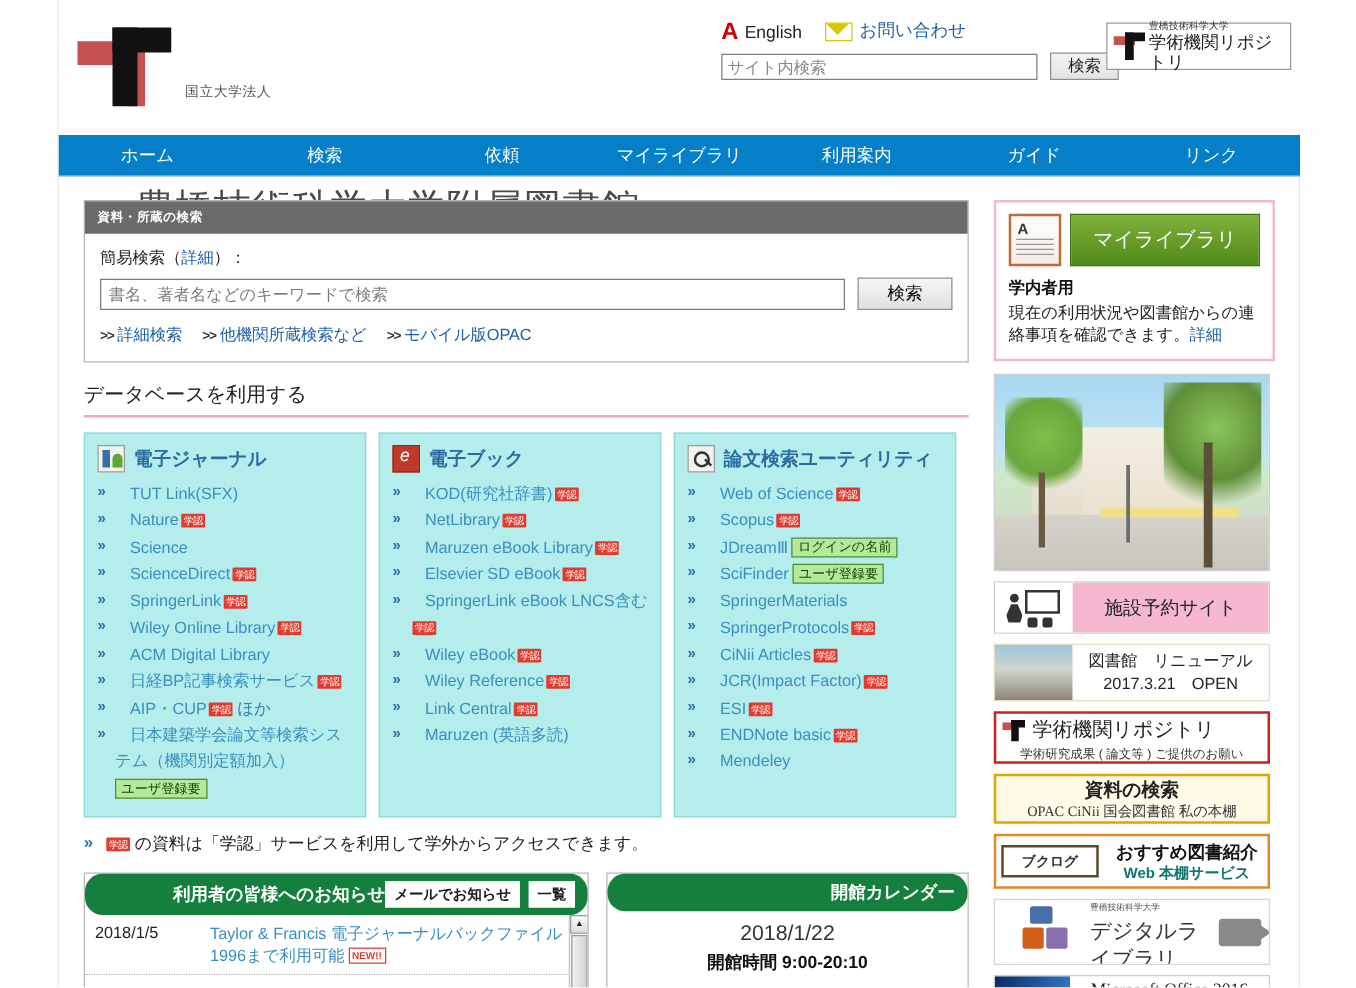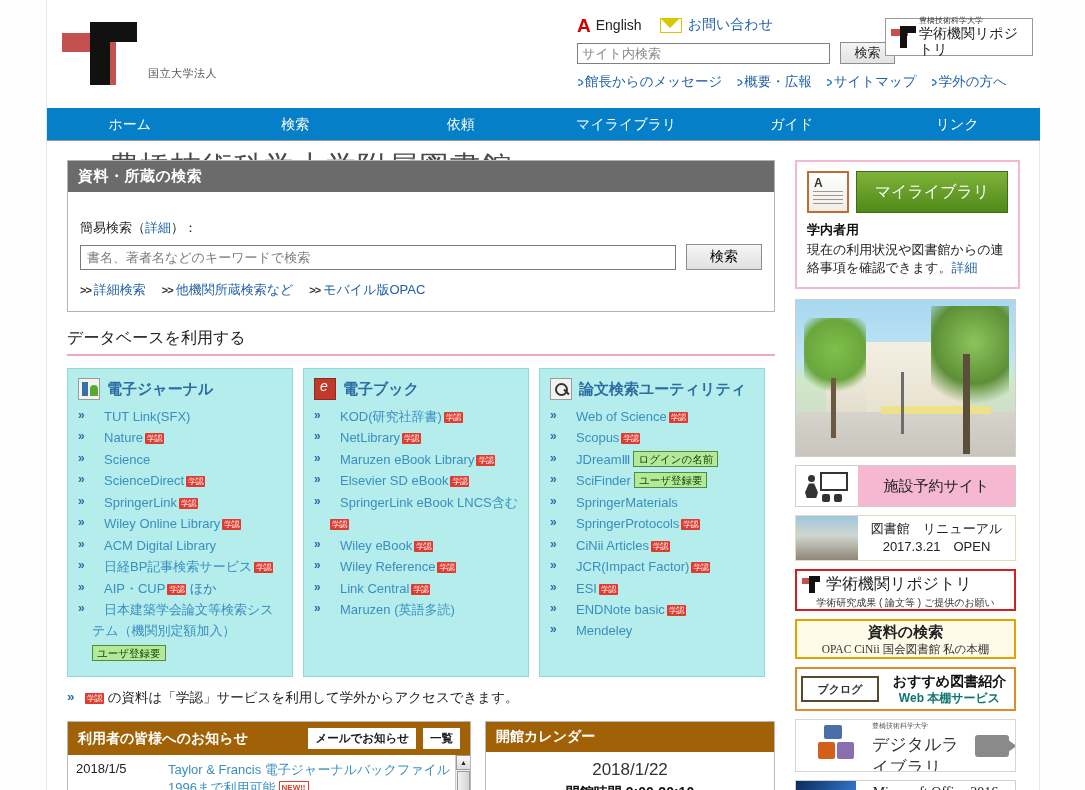--- a/index.html
+++ b/index.html
@@ -440,9 +440,6 @@
       <div class="site-search">
         <input type="text" placeholder="サイト内検索" style="">
         <button>検索</button>
-      </div>
-      <div class="hdr-links-bot">
-        <a href="#"><span class="arrow-bullet">:›</span><span>館長からのメッセージ</span></a><a href="#"><span class="arrow-bullet">:›</span><span>概要・広報</span></a><a href="#"><span class="arrow-bullet">:›</span><span>サイトマップ</span></a><a href="#"><span class="arrow-bullet">:›</span><span>学外の方へ</span></a>
       </div>
     </div>
 

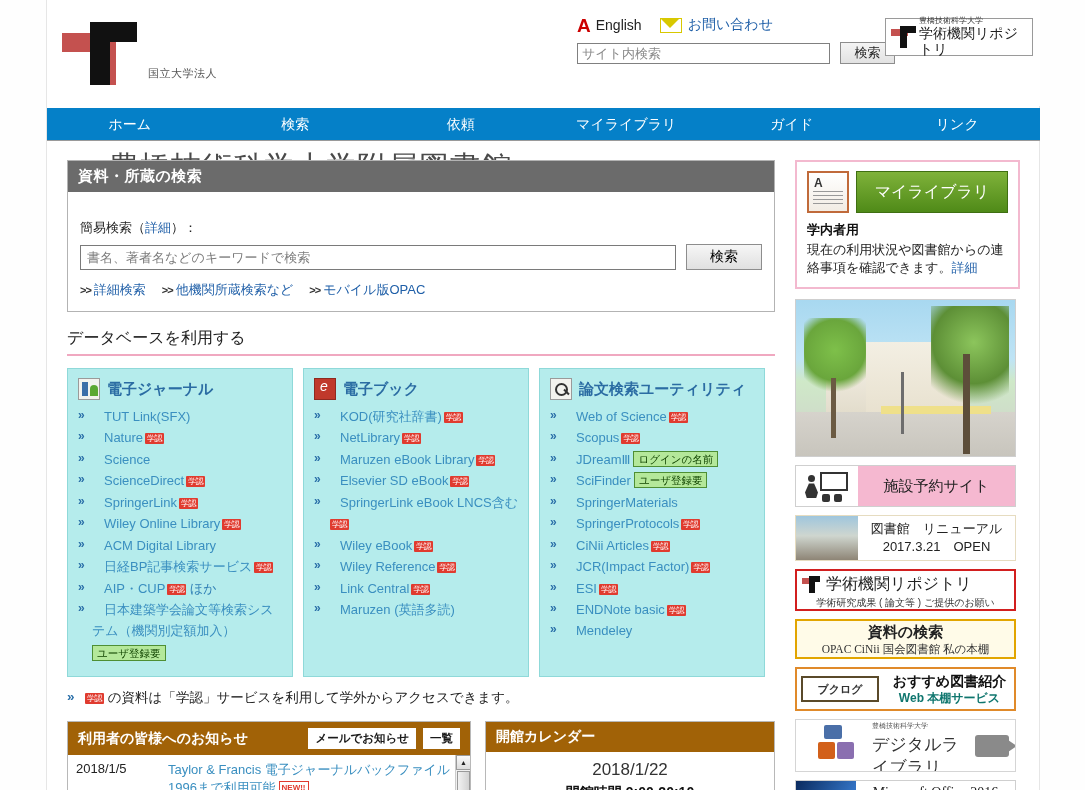--- a/index.html
+++ b/index.html
@@ -461,6 +461,7 @@
     <a class="nav-item" href="#">検索</a>
     <a class="nav-item" href="#">依頼</a>
     <a class="nav-item" href="#">マイライブラリ</a>
+    <a class="nav-item" href="#">利用案内</a>
     <a class="nav-item" href="#">ガイド</a>
     <a class="nav-item" href="#">リンク</a>
   </div>

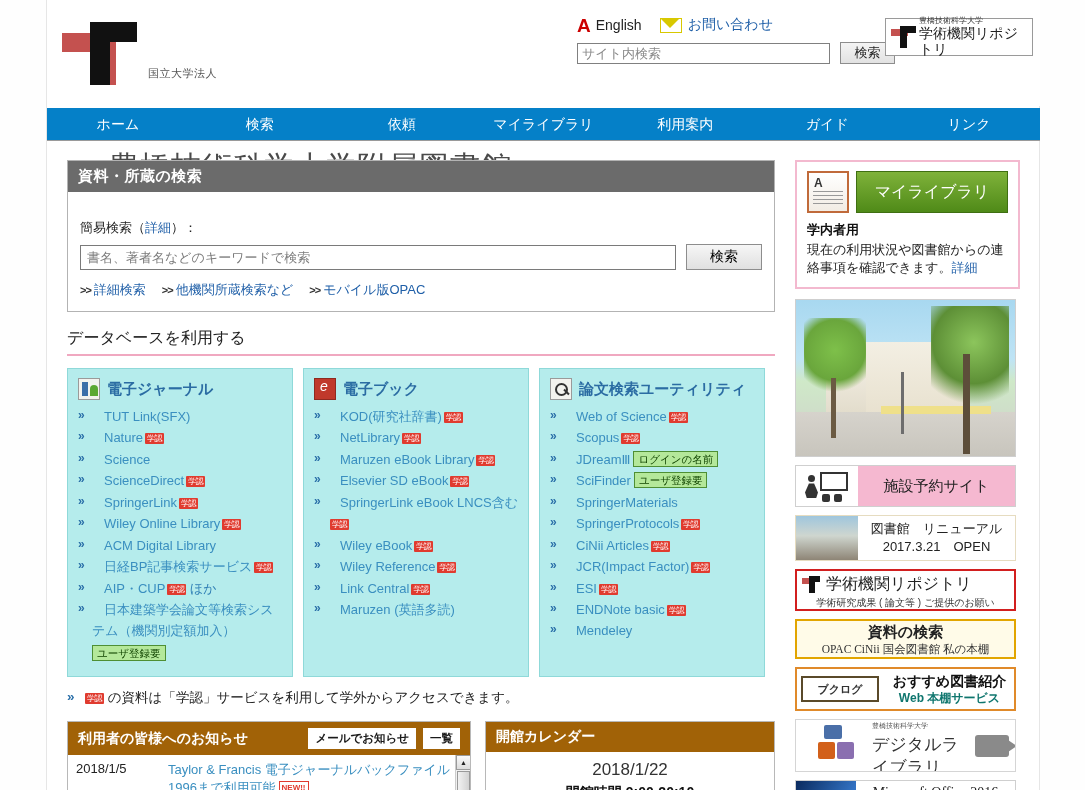--- a/index.html
+++ b/index.html
@@ -131,7 +131,7 @@
   
   .search-panel { border: 1px solid #b3b3b3; background: #fff; }
   .search-panel .sp-head {
-    background: #6b6b6b; color: #fff; font-size: 15px; font-weight: bold;
+    background: #6b6b6b; color: #fff; font-size: 10px; font-weight: bold;
     padding: 6px 10px; letter-spacing: .5px;
   }
   .search-panel .sp-body { padding: 27px 12px 12px 12px; }

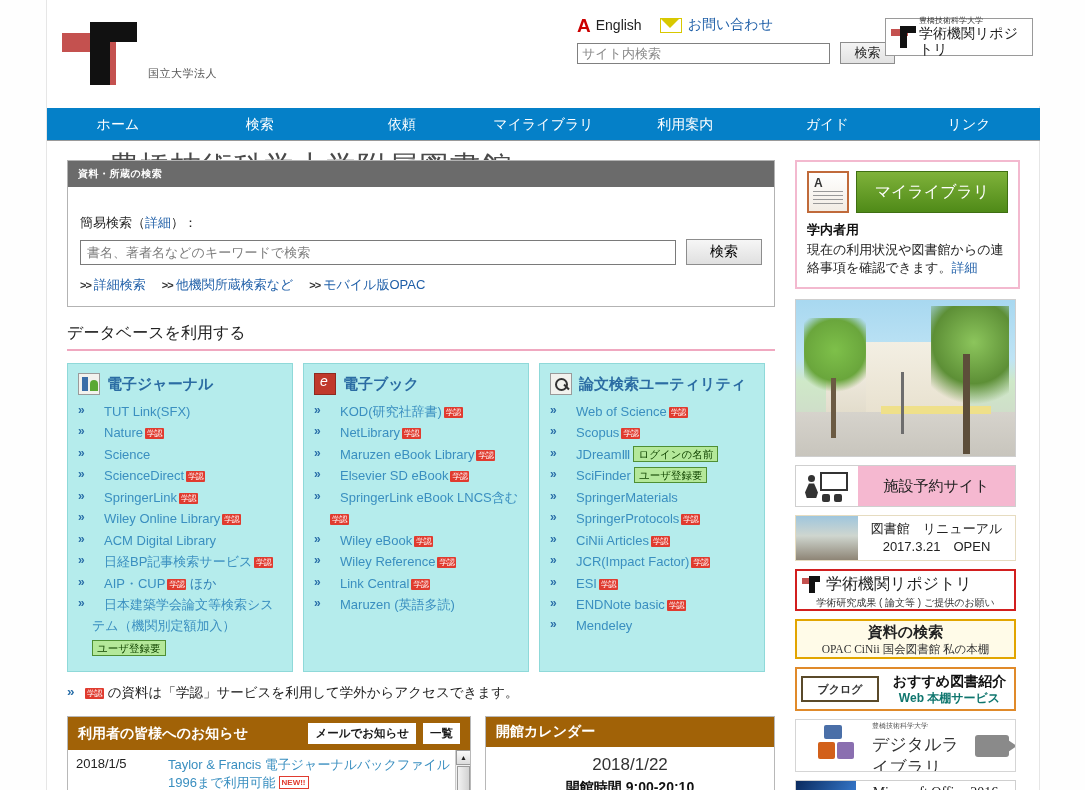--- a/index.html
+++ b/index.html
@@ -134,7 +134,7 @@
     background: #6b6b6b; color: #fff; font-size: 10px; font-weight: bold;
     padding: 6px 10px; letter-spacing: .5px;
   }
-  .search-panel .sp-body { padding: 27px 12px 12px 12px; }
+  .search-panel .sp-body { padding: 10px 12px 12px 12px; }
   .sp-label { font-size: 13px; color: #222; margin-bottom: 7px; }
   .sp-label a { color: #1f5fa8; text-decoration: none; }
   .sp-row { display: flex; align-items: center; }

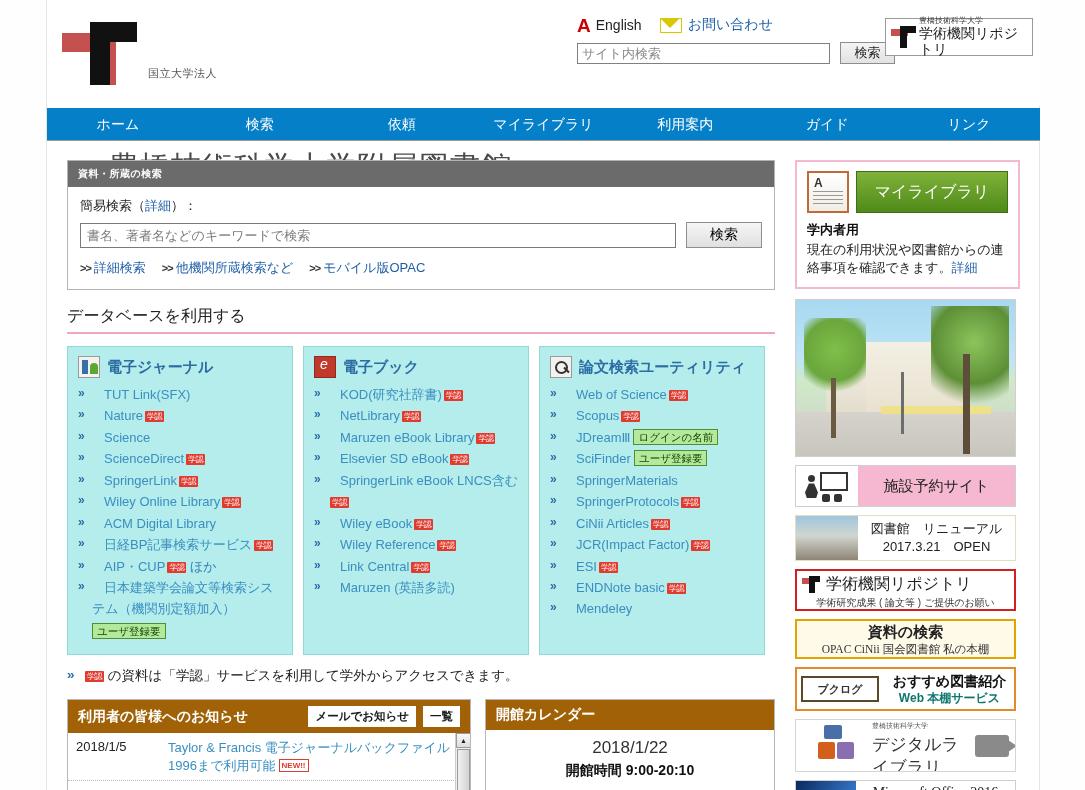--- a/index.html
+++ b/index.html
@@ -217,8 +217,8 @@
   .bottom-row { display: flex; gap: 14px; margin-top: 14px; }
   .panel { border: 1px solid #b8b8b8; background: #fff; }
   .panel .p-head {
-    background: #a16207; color: #fff; font-weight: bold; font-size: 14px;
-    padding: 6px 10px; display: flex; align-items: center; justify-content: space-between;
+    background: #15803d; color: #fff; font-weight: bold; font-size: 14px;
+    padding: 6px 10px; display: flex; align-items: center; justify-content: flex-end; border-radius: 14px;
   }
   .p-head-btns { display: flex; gap: 7px; }
   .p-btn {

